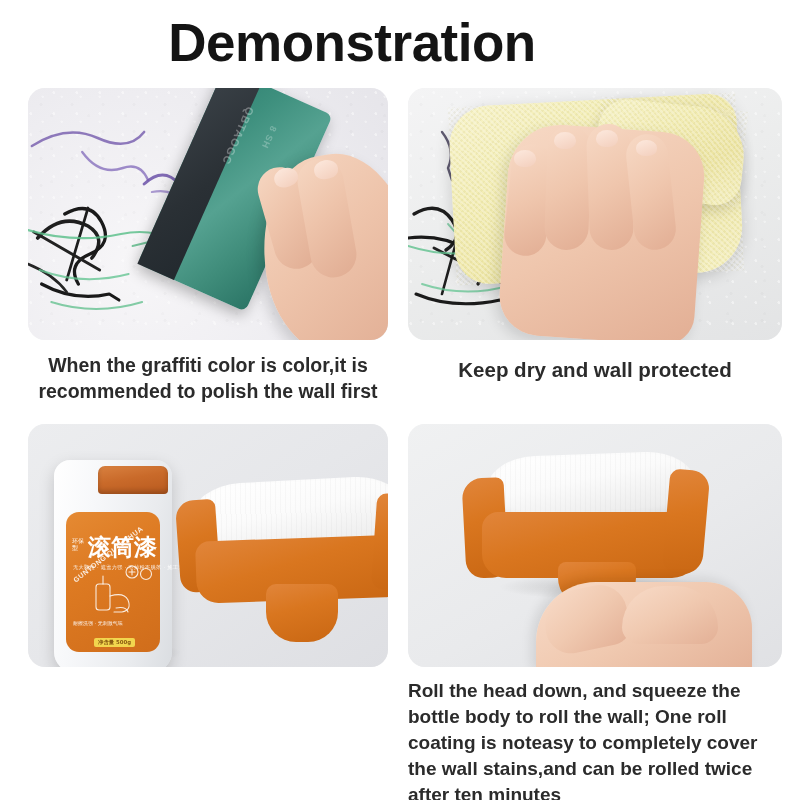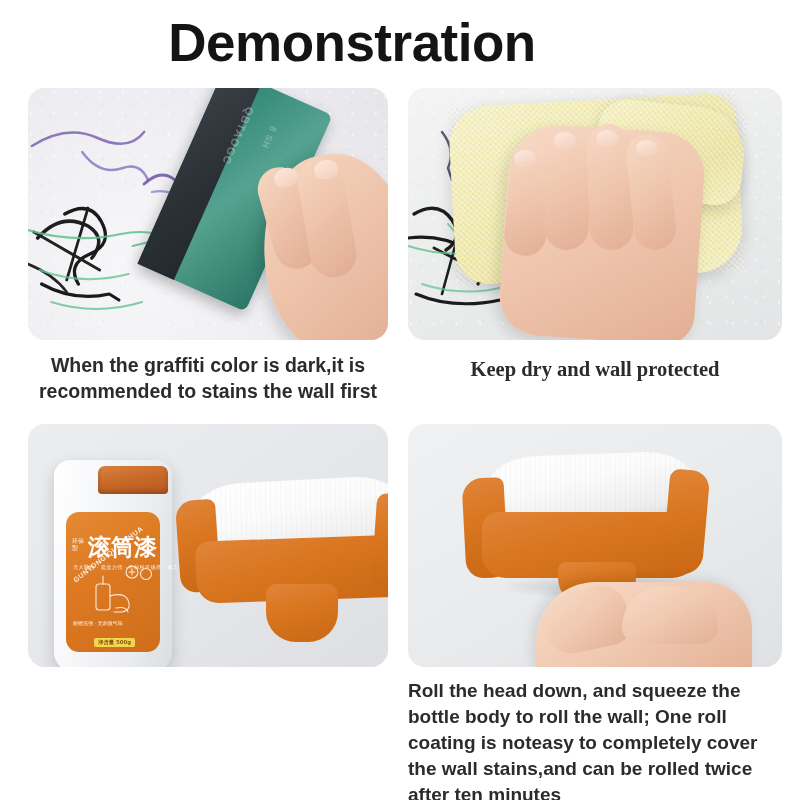--- a/index.html
+++ b/index.html
@@ -174,7 +174,7 @@
           <div class="nail" style="left:286px;top:72px;transform:rotate(-10deg);"></div>
         </div>
 
-        <div class="cap center">When the graffiti color is dark,it is recommended to stains the wall first</div>
+        <div class="cap center">When the graffiti color is color,it is recommended to polish the wall first</div>
       </div>
 
       <div class="cell right">

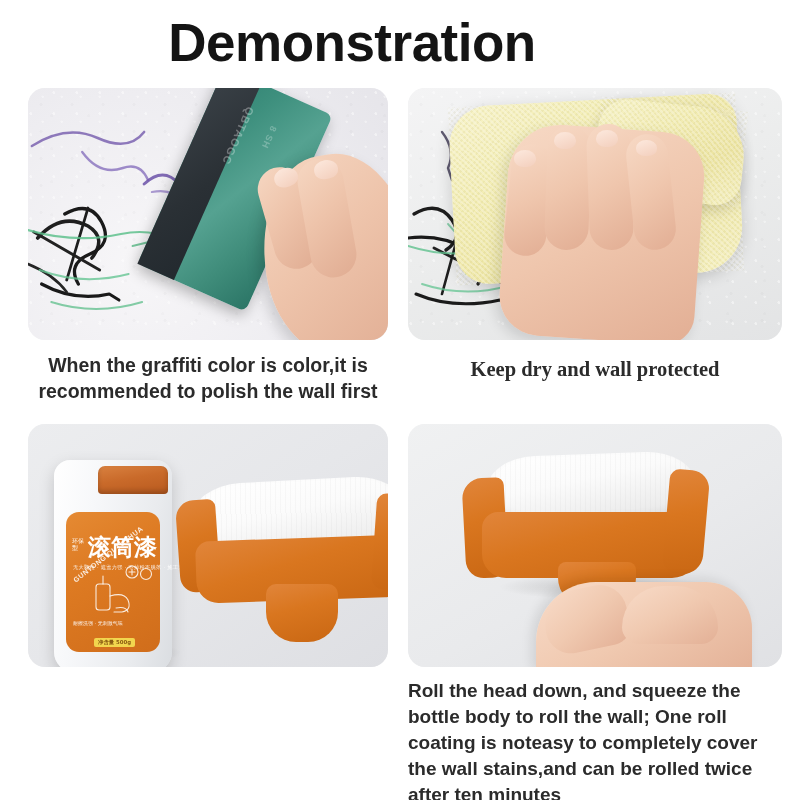--- a/index.html
+++ b/index.html
@@ -34,7 +34,7 @@
   }
   .cap.center{text-align:center;}
   .cap.left{text-align:left;font-size:19px;line-height:1.36;}
-  .cap.p2{text-align:center;margin-top:16px;font-size:20.5px;font-family:Liberation Serif, serif;}
+  .cap.p2{text-align:center;margin-top:16px;font-size:20.5px;}
   .cap.p4{margin-top:11px;}
 
   

